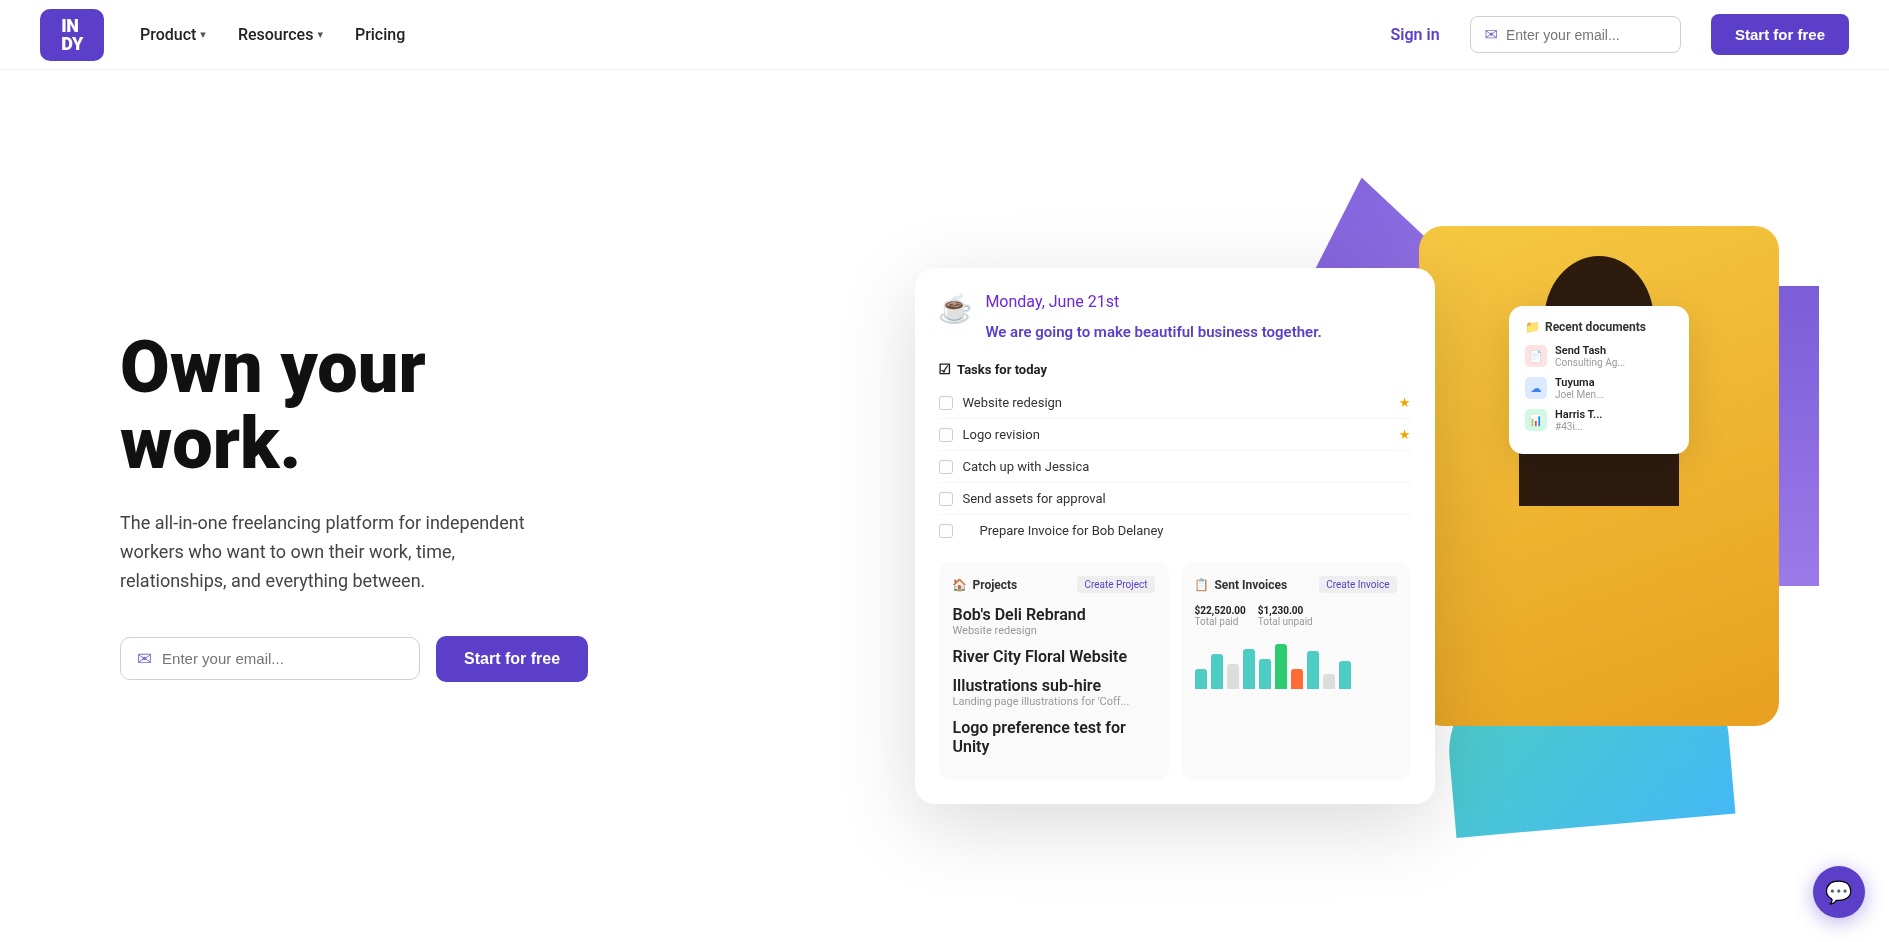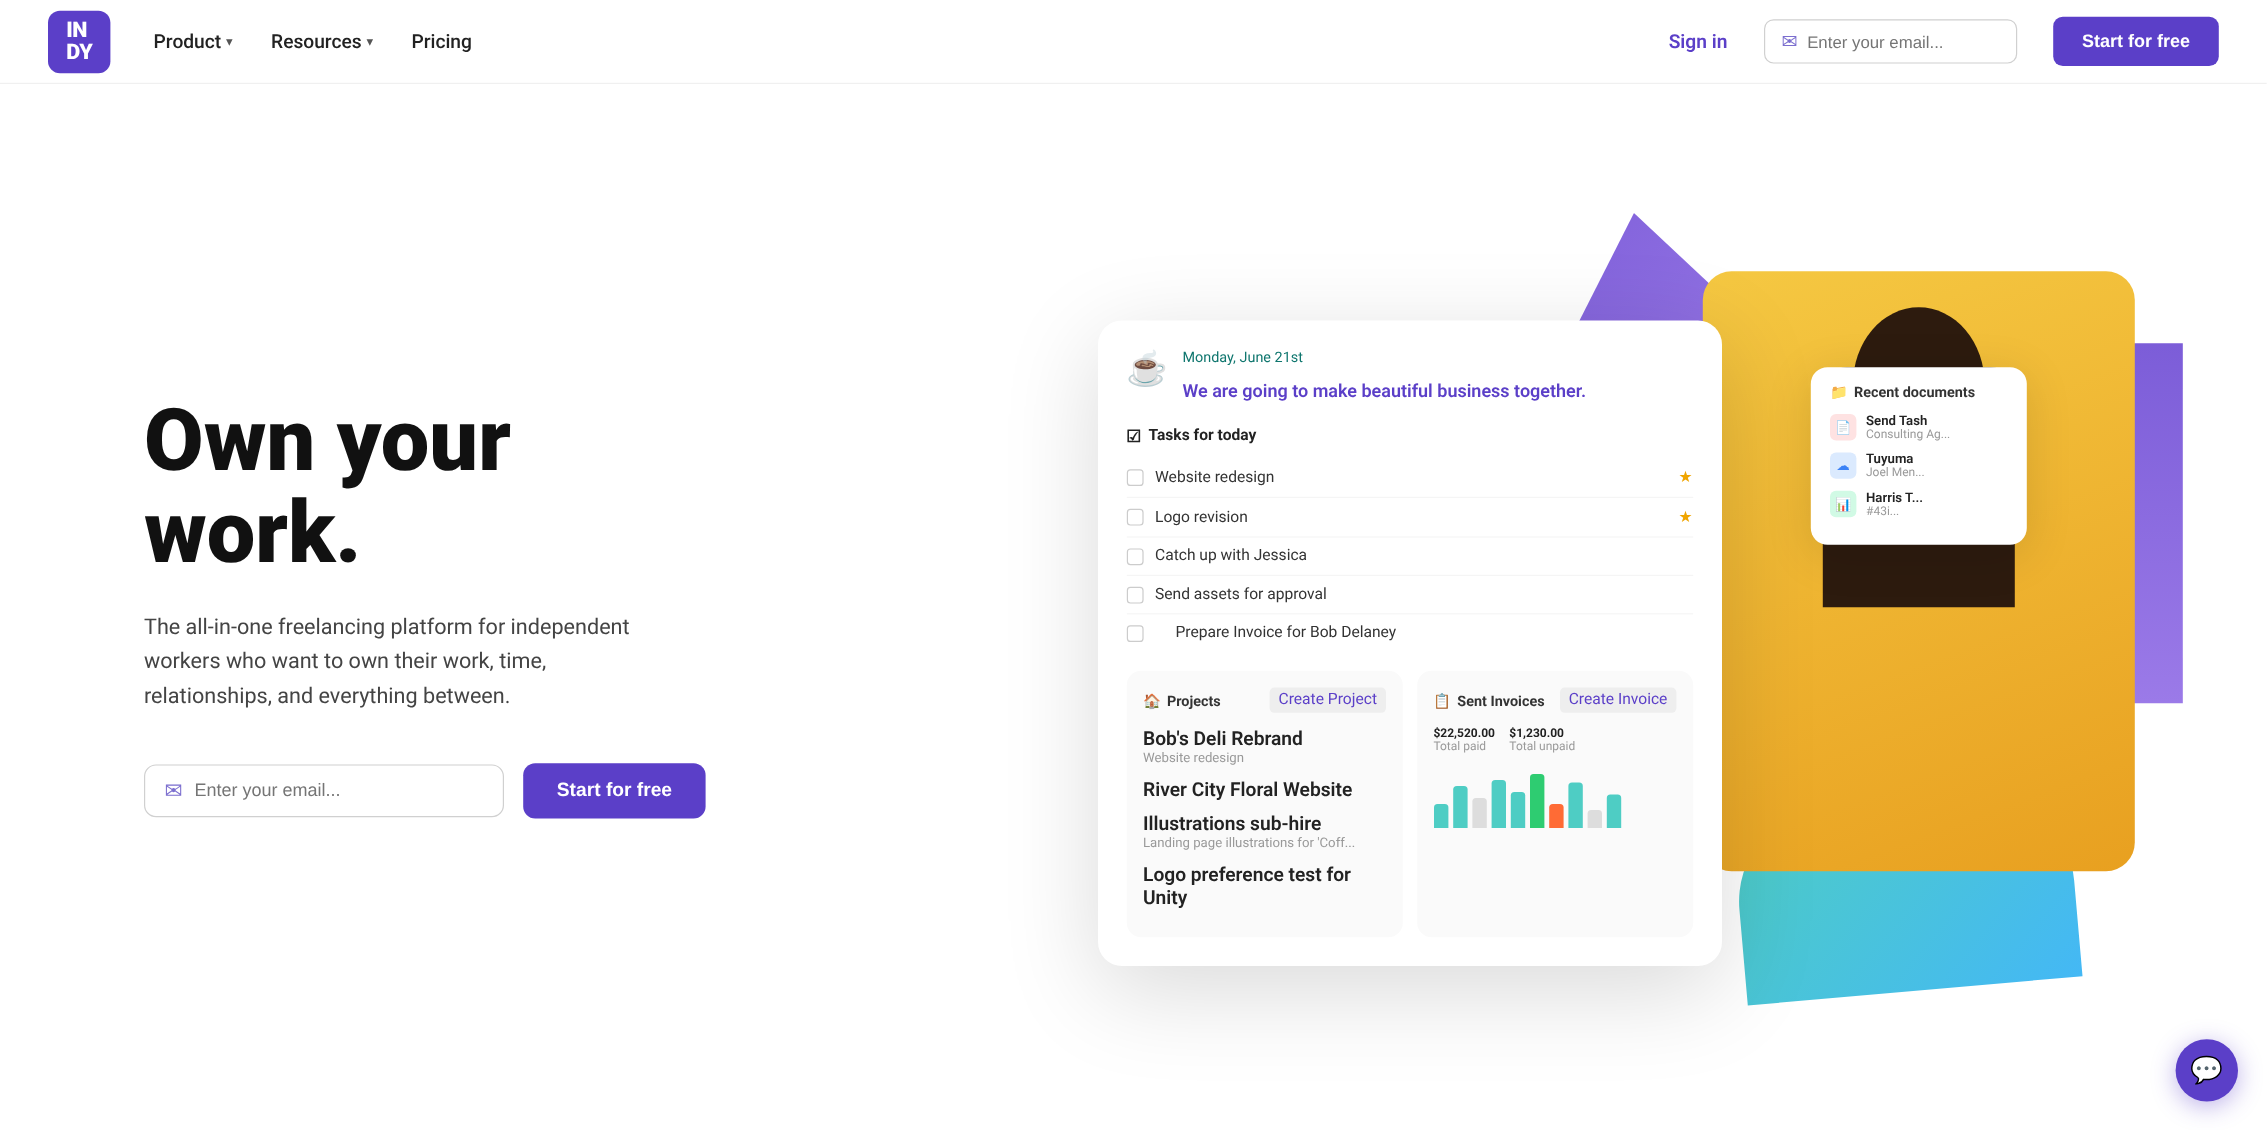--- a/index.html
+++ b/index.html
@@ -11,7 +11,7 @@
       border-bottom: 1px solid #f0f0f0; background: #fff; position: relative; z-index: 10;
     }
     .logo {
-      width: 52px; height: 52px; background: #5b3fc8; border-radius: 10px;
+      width: 64px; height: 52px; background: #5b3fc8; border-radius: 10px;
       display: flex; align-items: center; justify-content: center; margin-right: 36px; flex-shrink: 0;
     }
     .logo-text { color: #fff; font-weight: 900; font-size: 18px; line-height: 1; letter-spacing: -0.5px; }

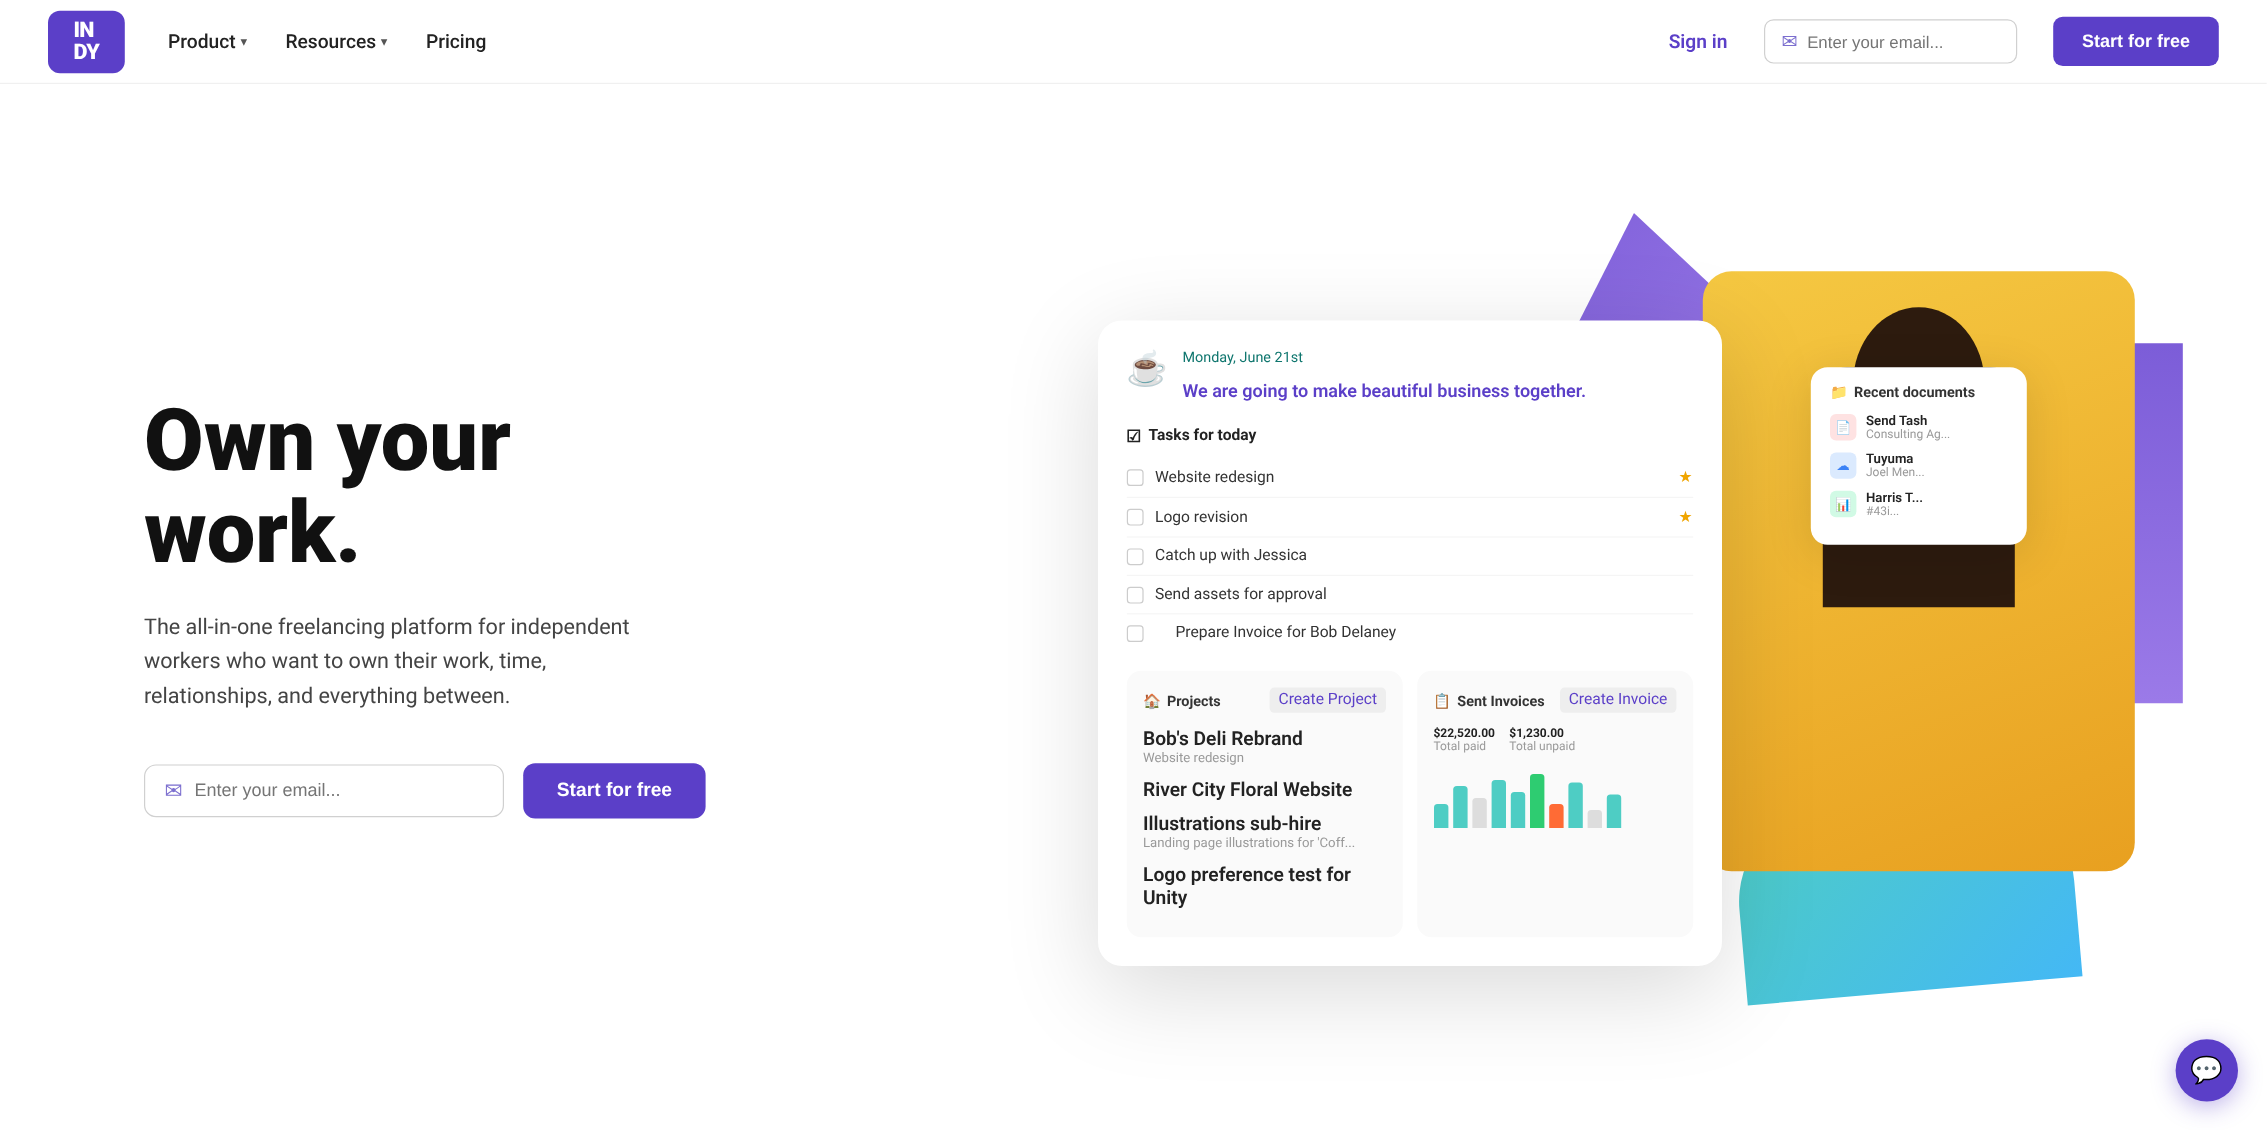--- a/index.html
+++ b/index.html
@@ -101,7 +101,7 @@
     
     .greeting-row { display: flex; align-items: flex-start; gap: 12px; margin-bottom: 20px; }
     .coffee-icon { font-size: 28px; }
-    .greeting-date { font-size: 12px; color: #0f766e; margin-bottom: 12px; }
+    .greeting-date { font-size: 16px; color: #6d28d9; margin-bottom: 12px; }
     .greeting-text { font-size: 15px; color: #5b3fc8; font-weight: 600; }
 
     

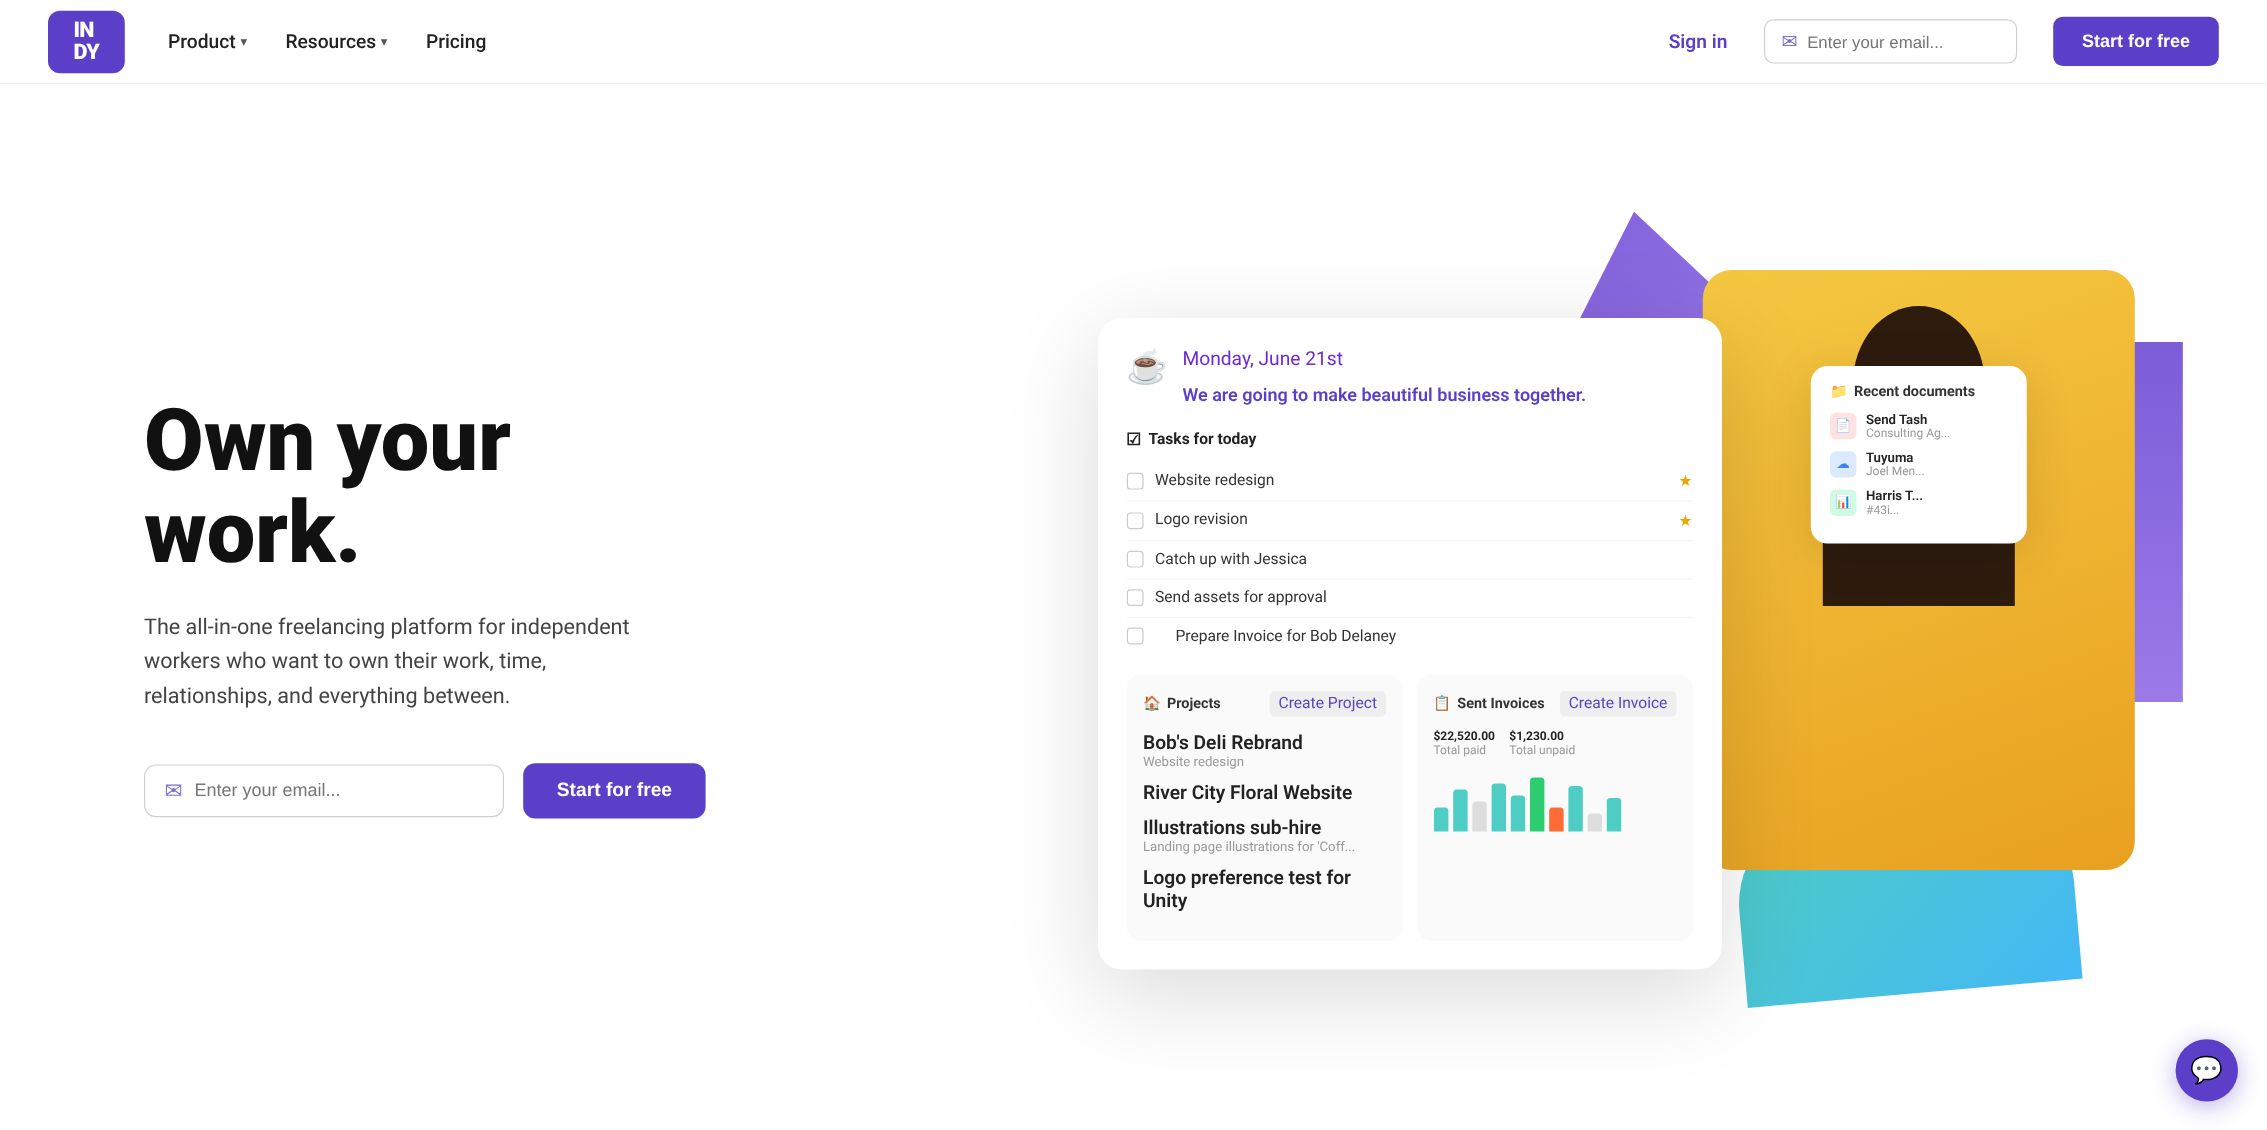--- a/index.html
+++ b/index.html
@@ -121,7 +121,7 @@
     .bottom-panel { flex: 1; background: #fafafa; border-radius: 12px; padding: 14px; }
     .panel-header { display: flex; justify-content: space-between; align-items: center; margin-bottom: 12px; }
     .panel-title { font-size: 12px; font-weight: 700; color: #333; display: flex; align-items: center; gap: 5px; }
-    .panel-btn { font-size: 13px; color: #5b3fc8; background: #eee; border-radius: 4px; padding: 3px 7px; cursor: pointer; }
+    .panel-btn { font-size: 10px; color: #5b3fc8; background: #eee; border-radius: 4px; padding: 3px 7px; cursor: pointer; }
     .project-item { margin-bottom: 10px; }
     .project-name { font-size: 16px; font-weight: 600; color: #222; }
     .project-sub { font-size: 11px; color: #999; }

